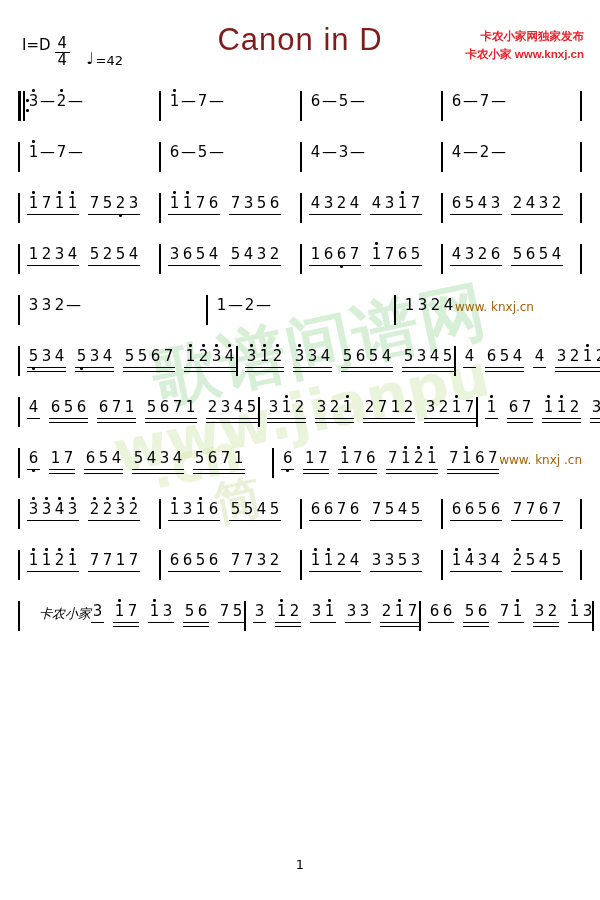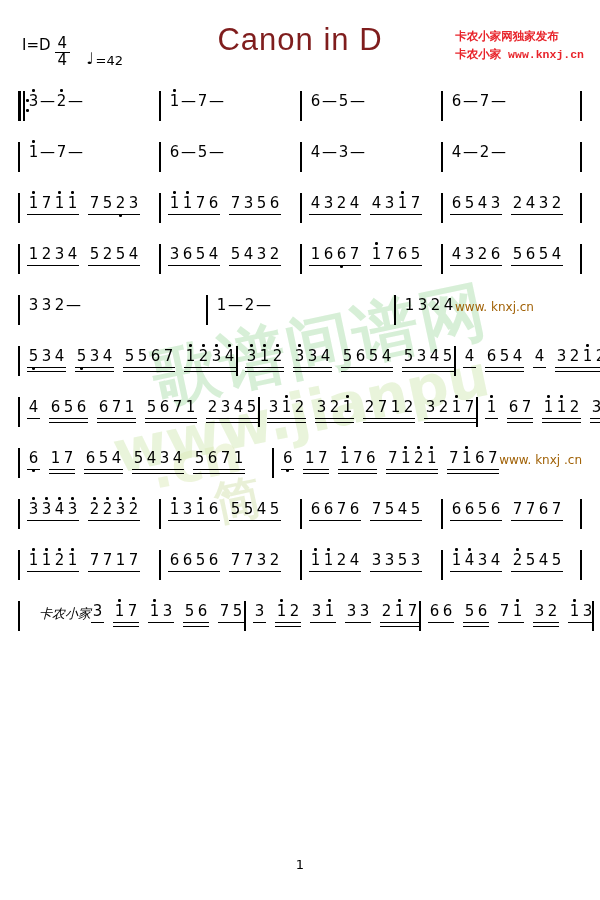--- a/index.html
+++ b/index.html
@@ -109,8 +109,8 @@
     position: absolute;
     right: 16px;
     top: 28px;
-    text-align: left;
-    font-family: Liberation Mono, monospace;
+    text-align: right;
+    font-family: Liberation Sans, sans-serif;
     font-size: 11.5px;
     line-height: 1.55;
     color: #e8232a;

